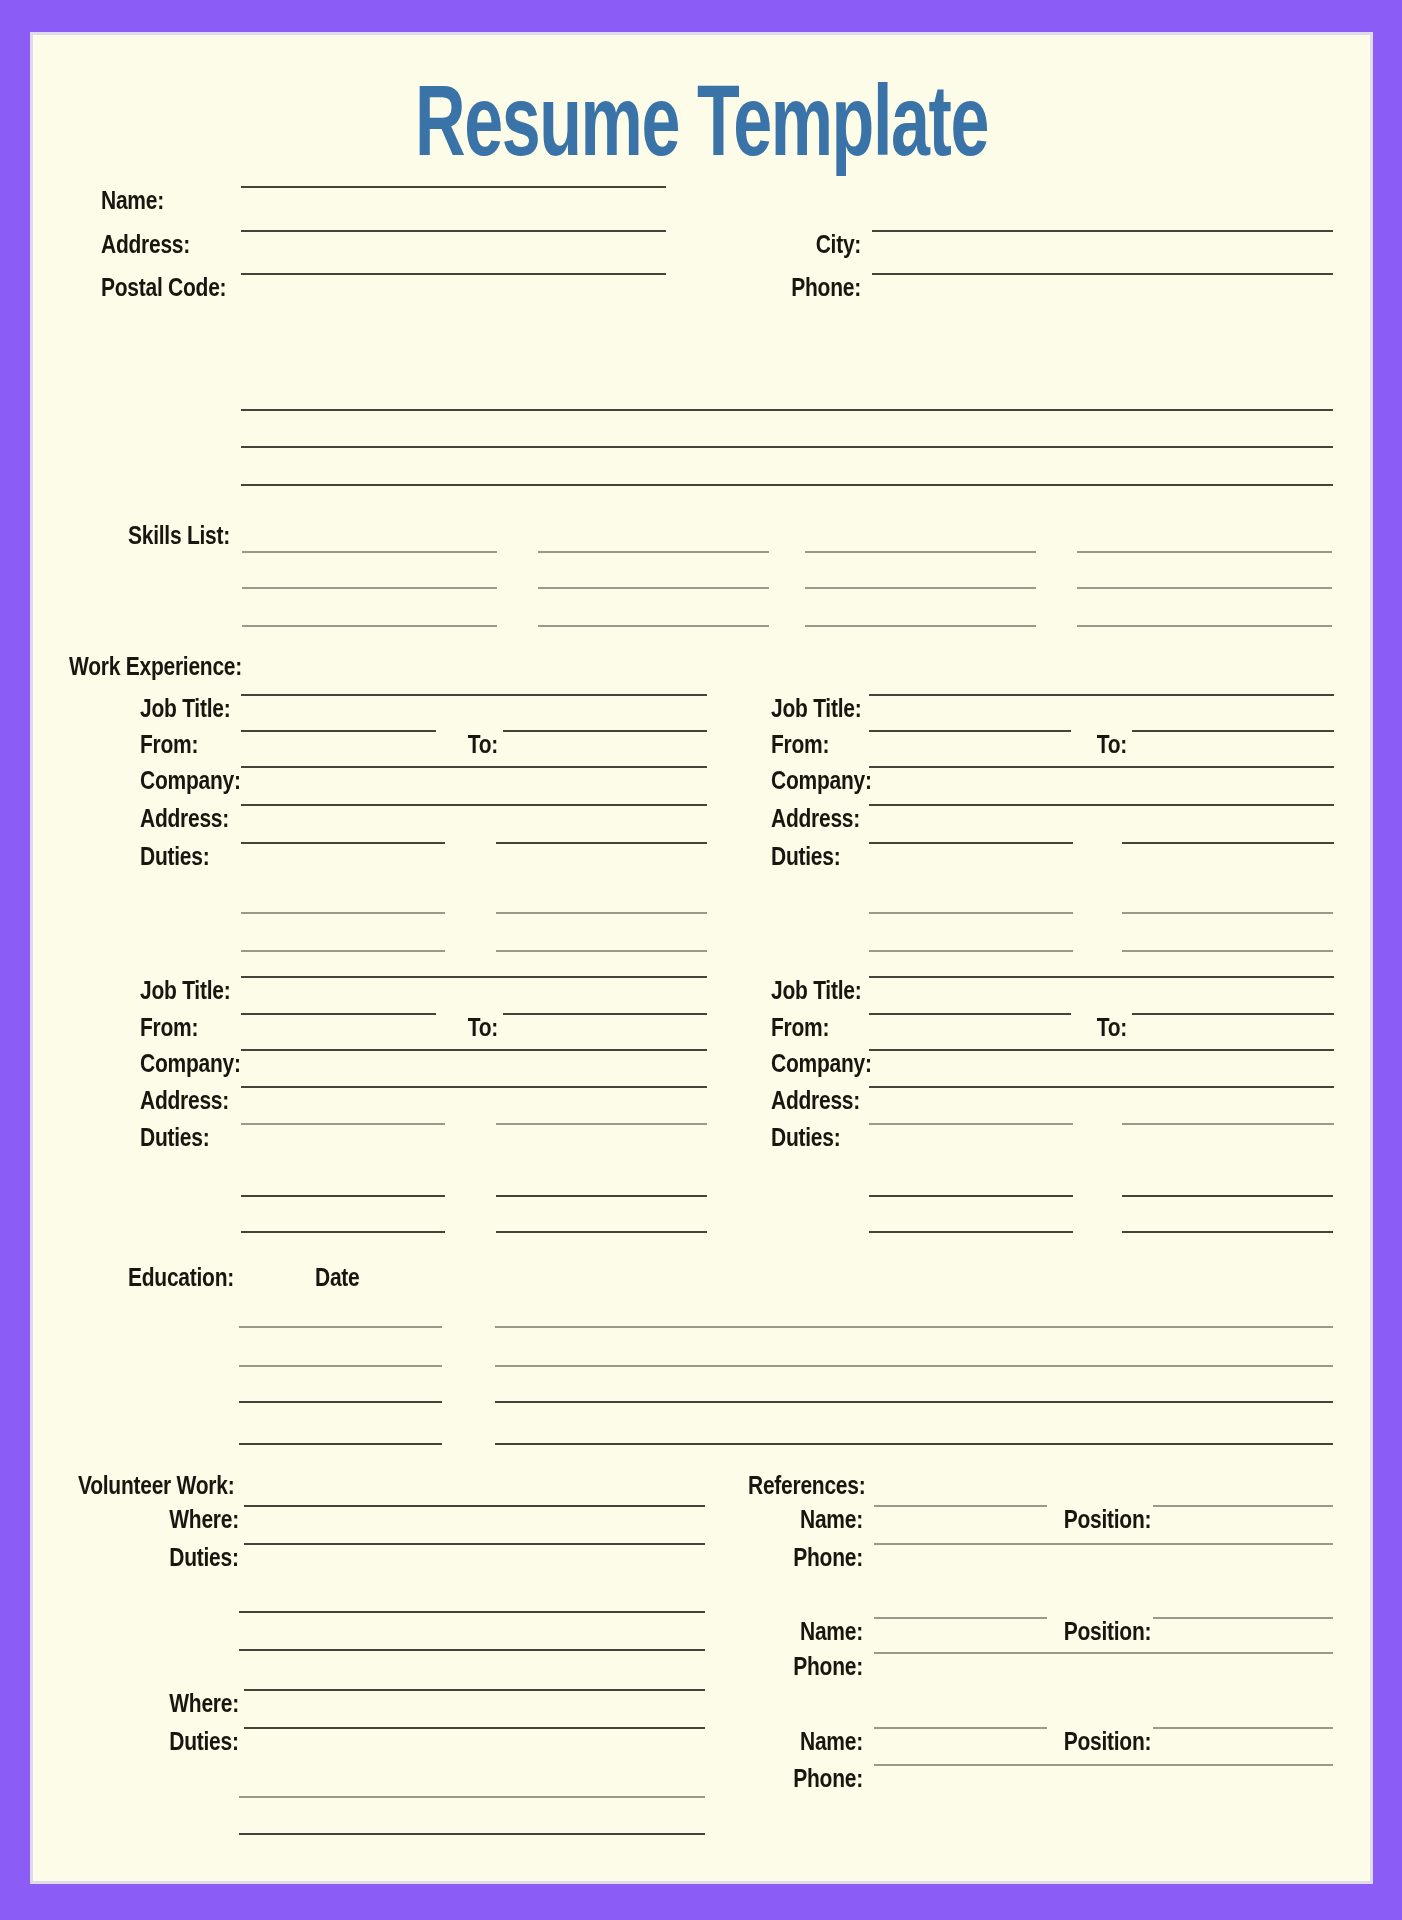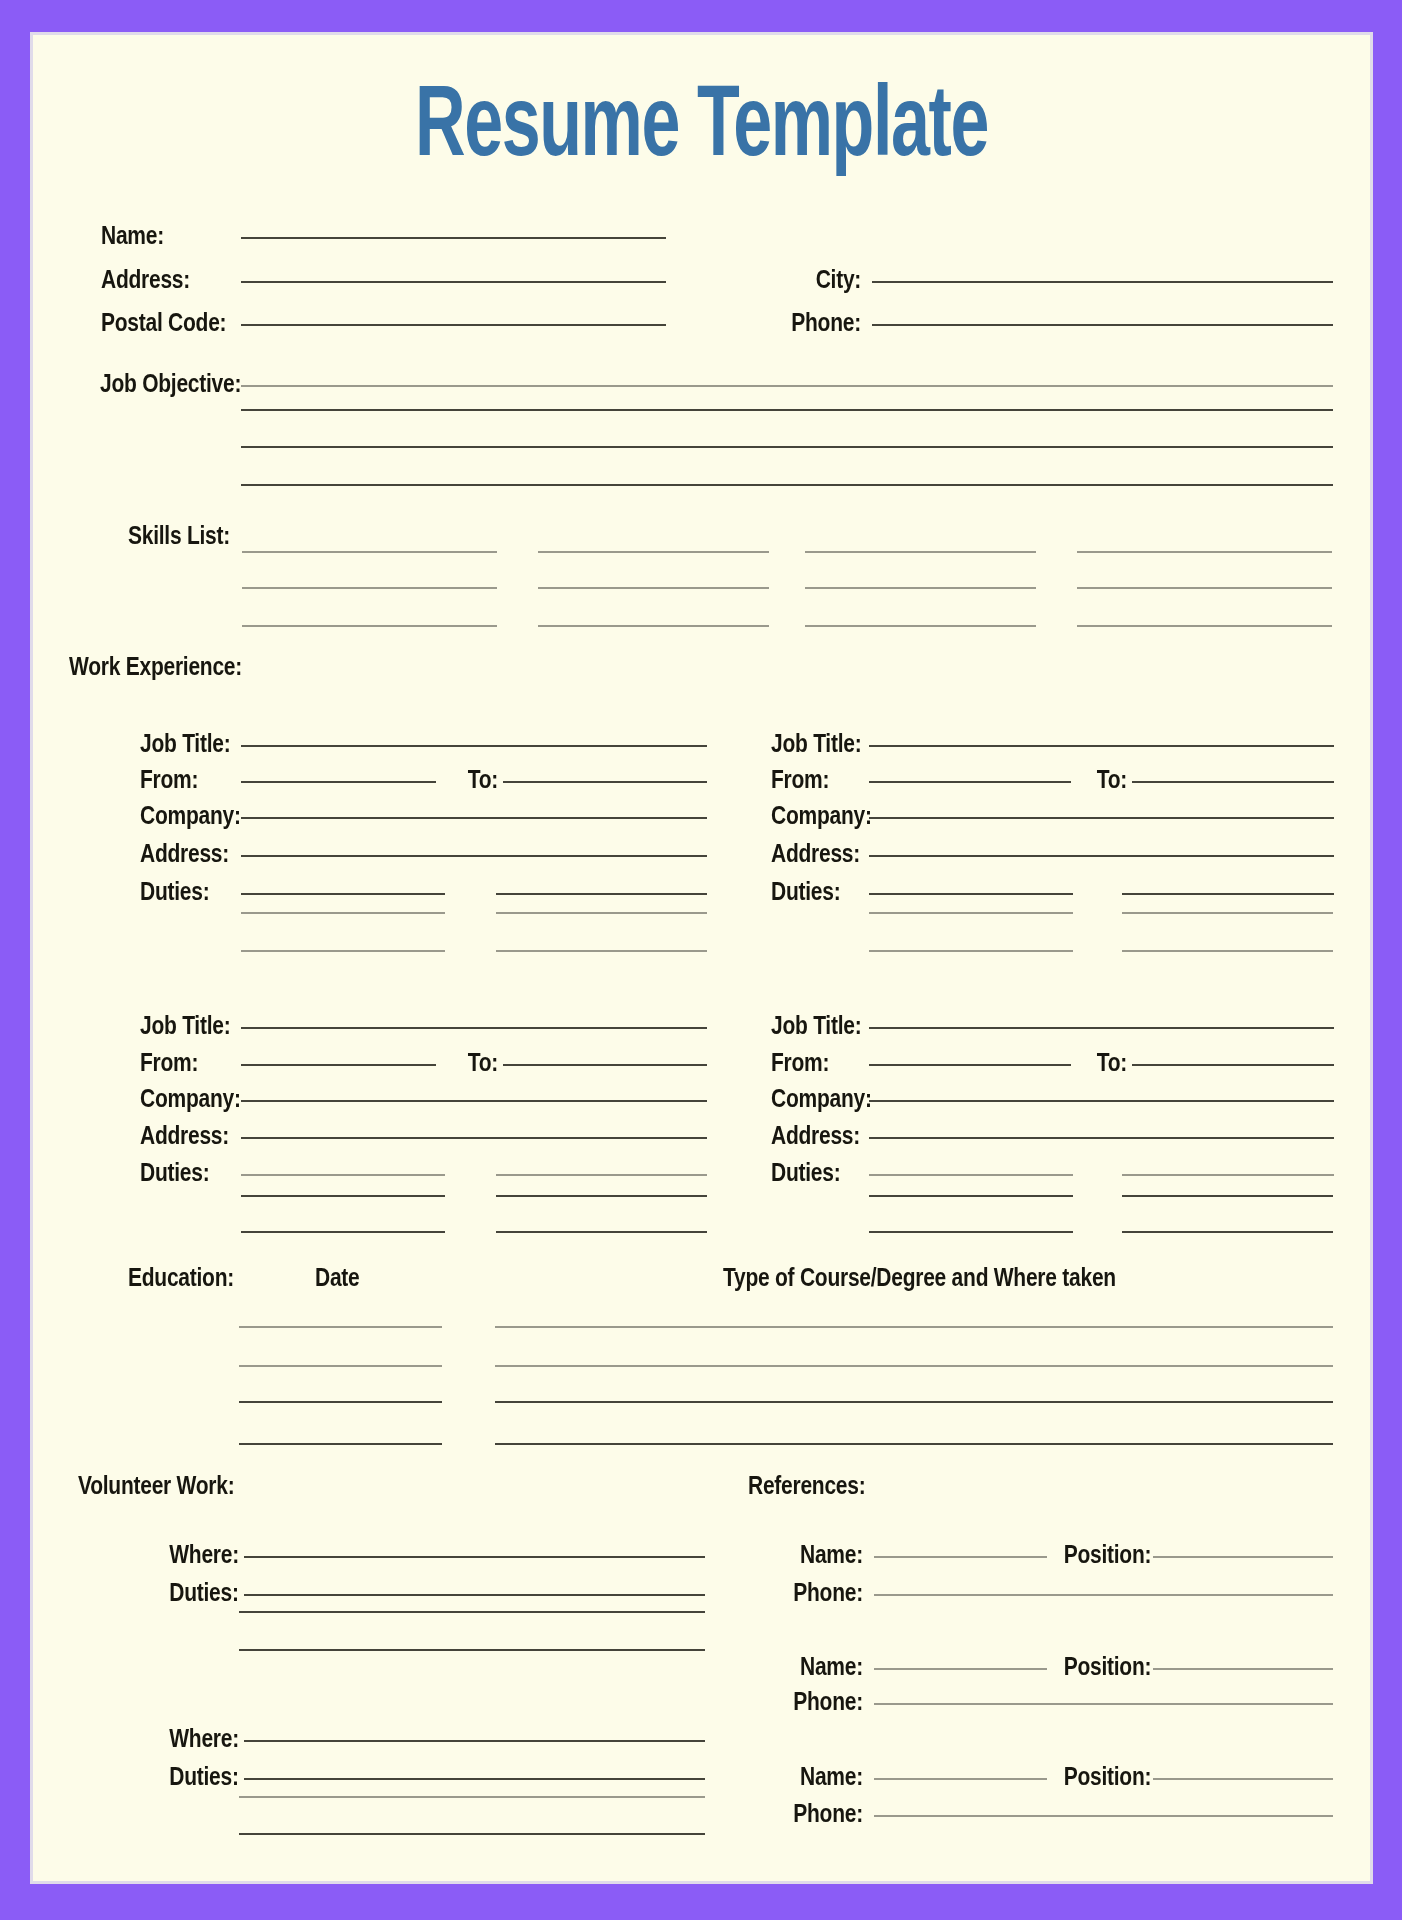--- a/index.html
+++ b/index.html
@@ -15,7 +15,7 @@
        transform:scaleX(.84);transform-origin:0 100%;}
   .lb.r .lab{transform-origin:100% 100%;}
   .hd{position:absolute;}
-  .row{position:absolute;display:flex;align-items:center;height:34px;margin-top:35px;}
+  .row{position:absolute;display:flex;align-items:flex-start;height:34px;}
   .lb{flex:none;padding-bottom:5px;}
   .lb.r{text-align:right;padding-right:5px;}
   .ln{flex:1;height:0;border-bottom:2px solid #45443a;}

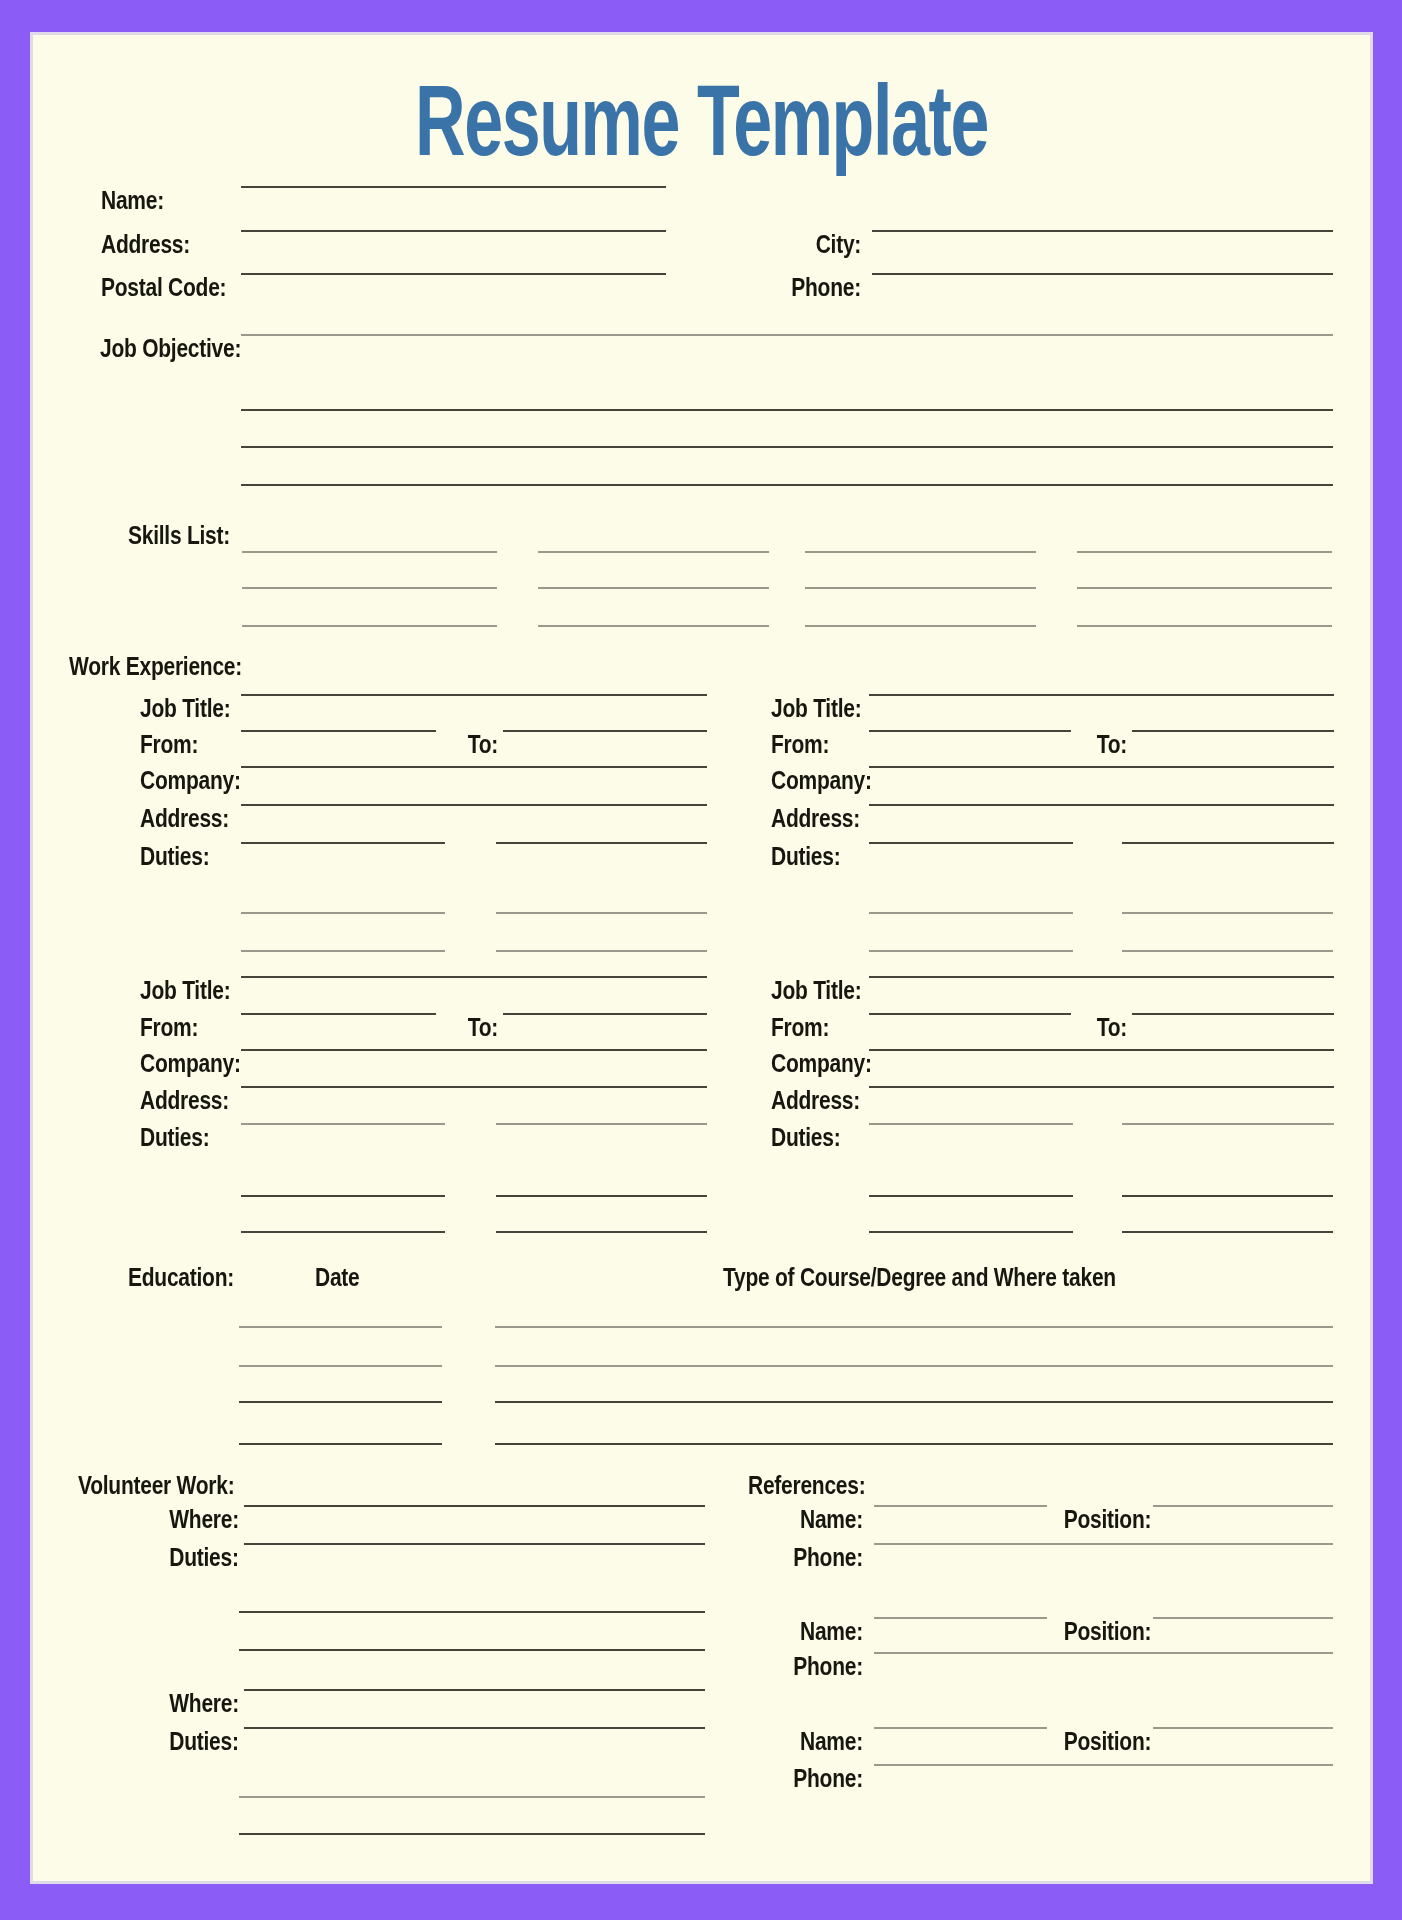--- a/index.html
+++ b/index.html
@@ -55,10 +55,6 @@
       <div class="ln g6"></div>
     </div>
 
-    <div class="row" style="left:67px;top:299px;width:1233px">
-      <div class="lb" style="width:141px"><span class="lab">Job Objective:</span></div>
-      <div class="ln lt"></div>
-    </div>
     <div class="lnrow" style="left:208px;top:374px;width:1092px"></div>
     <div class="lnrow" style="left:208px;top:411px;width:1092px"></div>
     <div class="lnrow" style="left:208px;top:449px;width:1092px"></div>

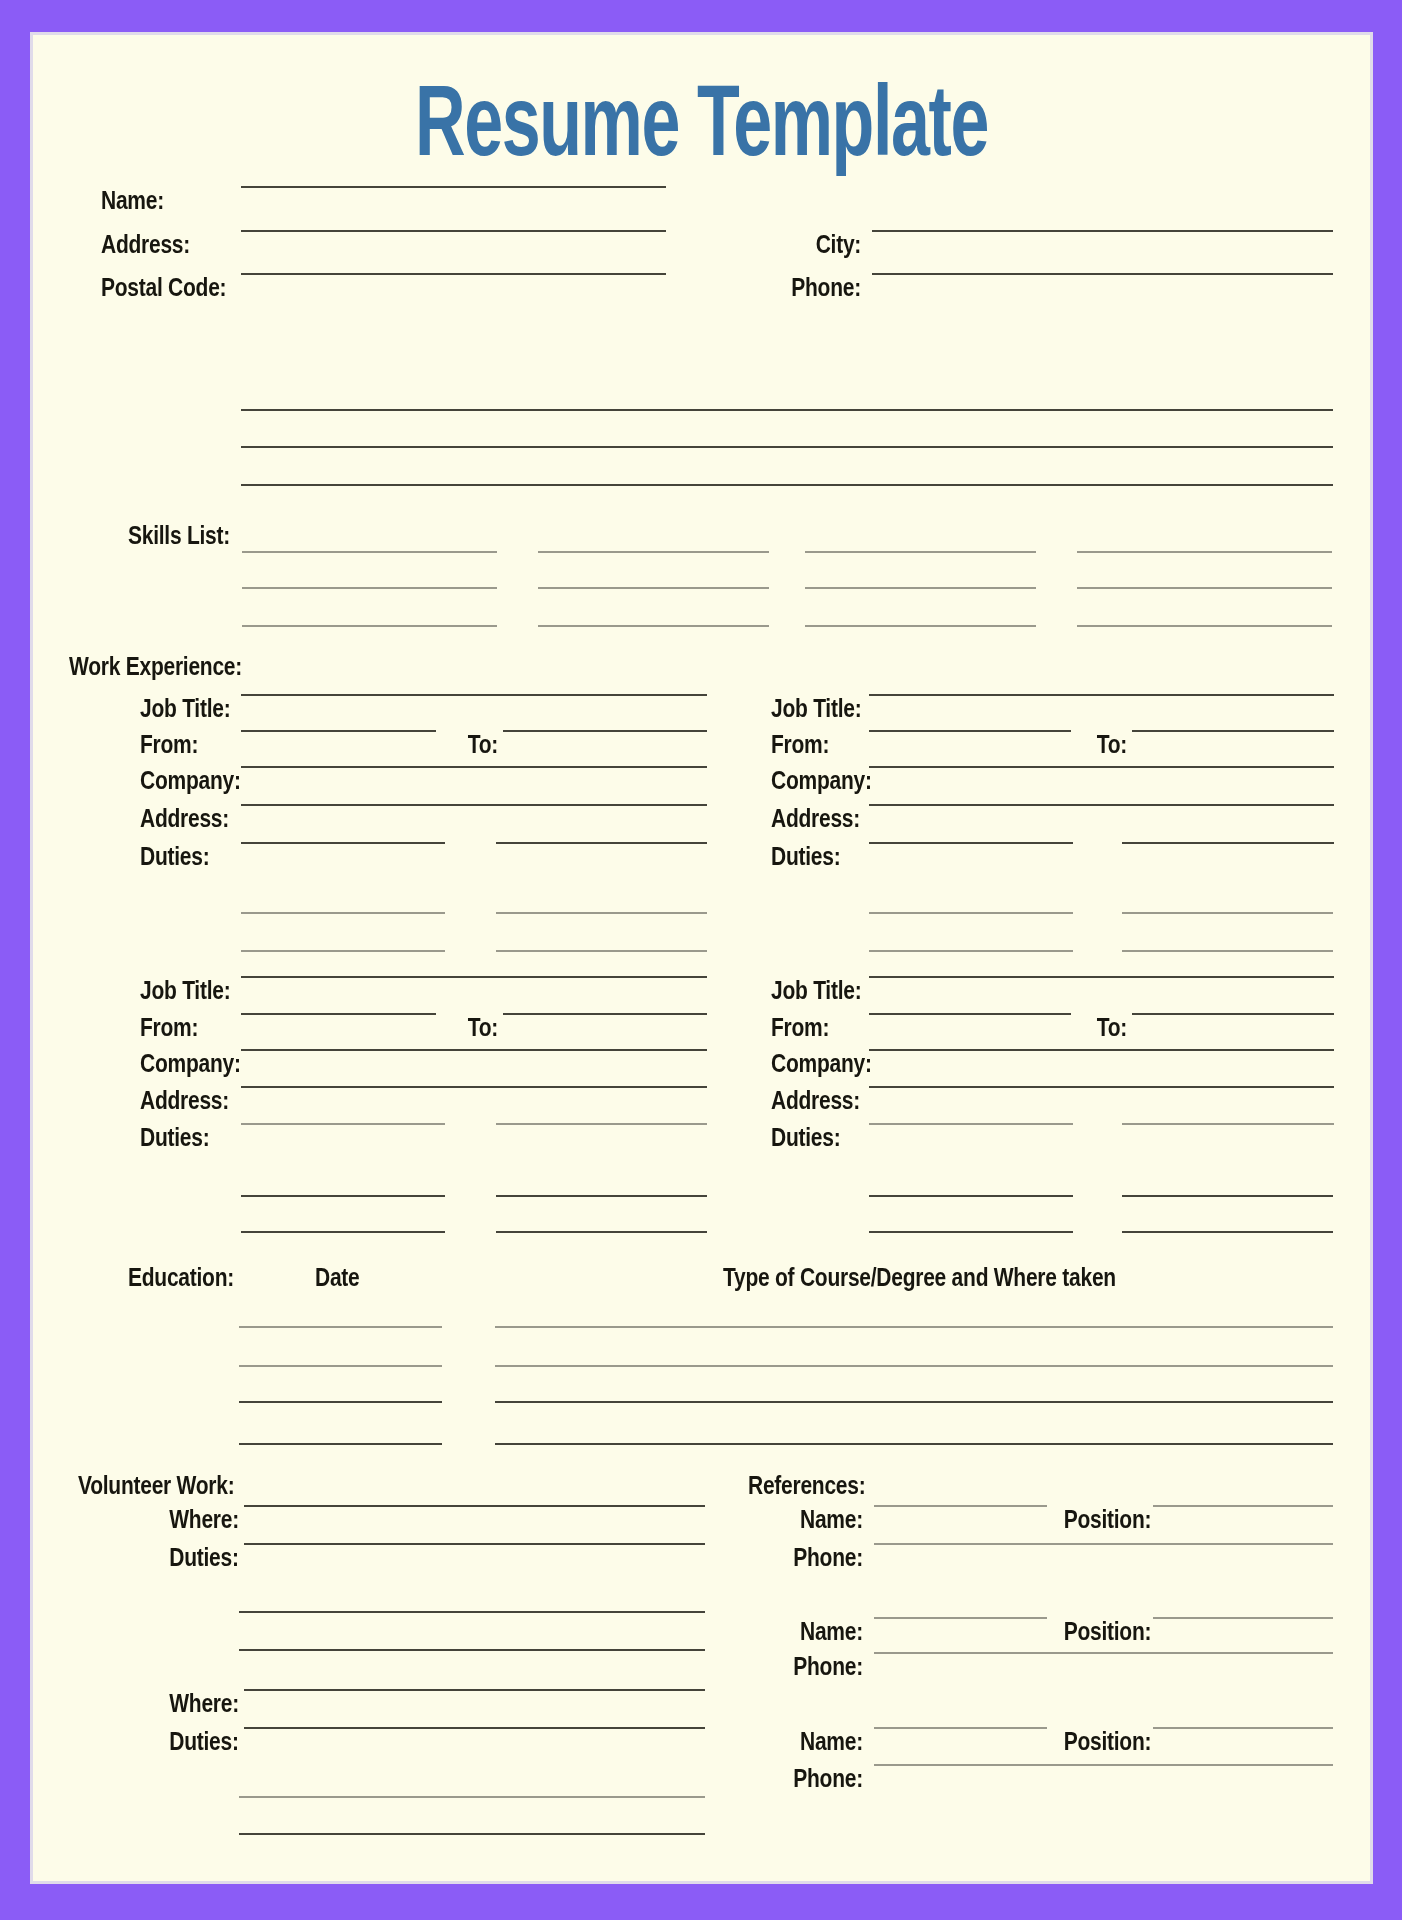--- a/index.html
+++ b/index.html
@@ -193,7 +193,6 @@
 
     <div class="hd" style="left:95px;top:1228px"><span class="lab">Education:</span></div>
     <div class="hd" style="left:282px;top:1228px"><span class="lab">Date</span></div>
-    <div class="hd" style="left:690px;top:1228px"><span class="lab">Type of Course/Degree and Where taken</span></div>
     <div class="lnrow lt" style="left:206px;top:1291px;width:203px"></div>
     <div class="lnrow lt" style="left:462px;top:1291px;width:838px"></div>
     <div class="lnrow lt" style="left:206px;top:1330px;width:203px"></div>

